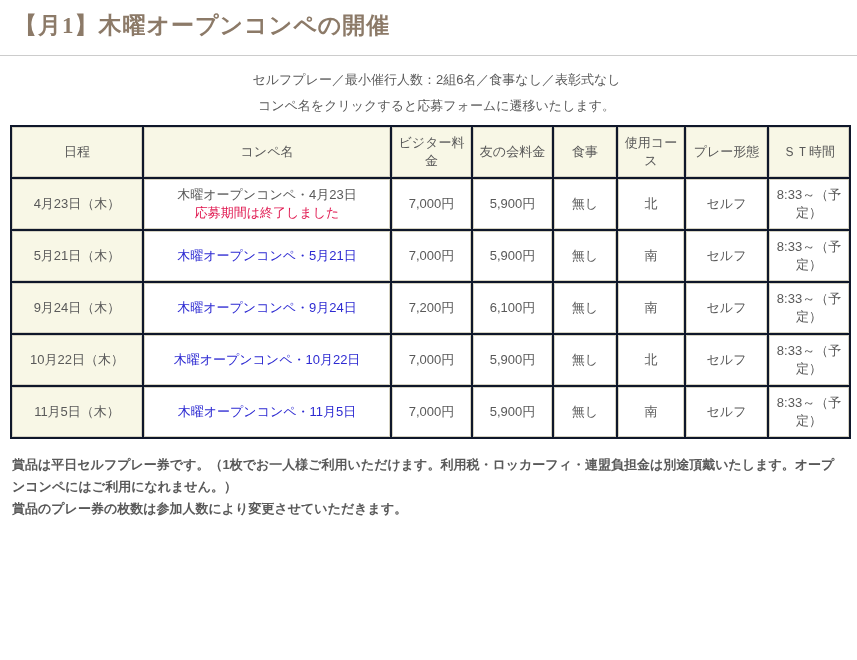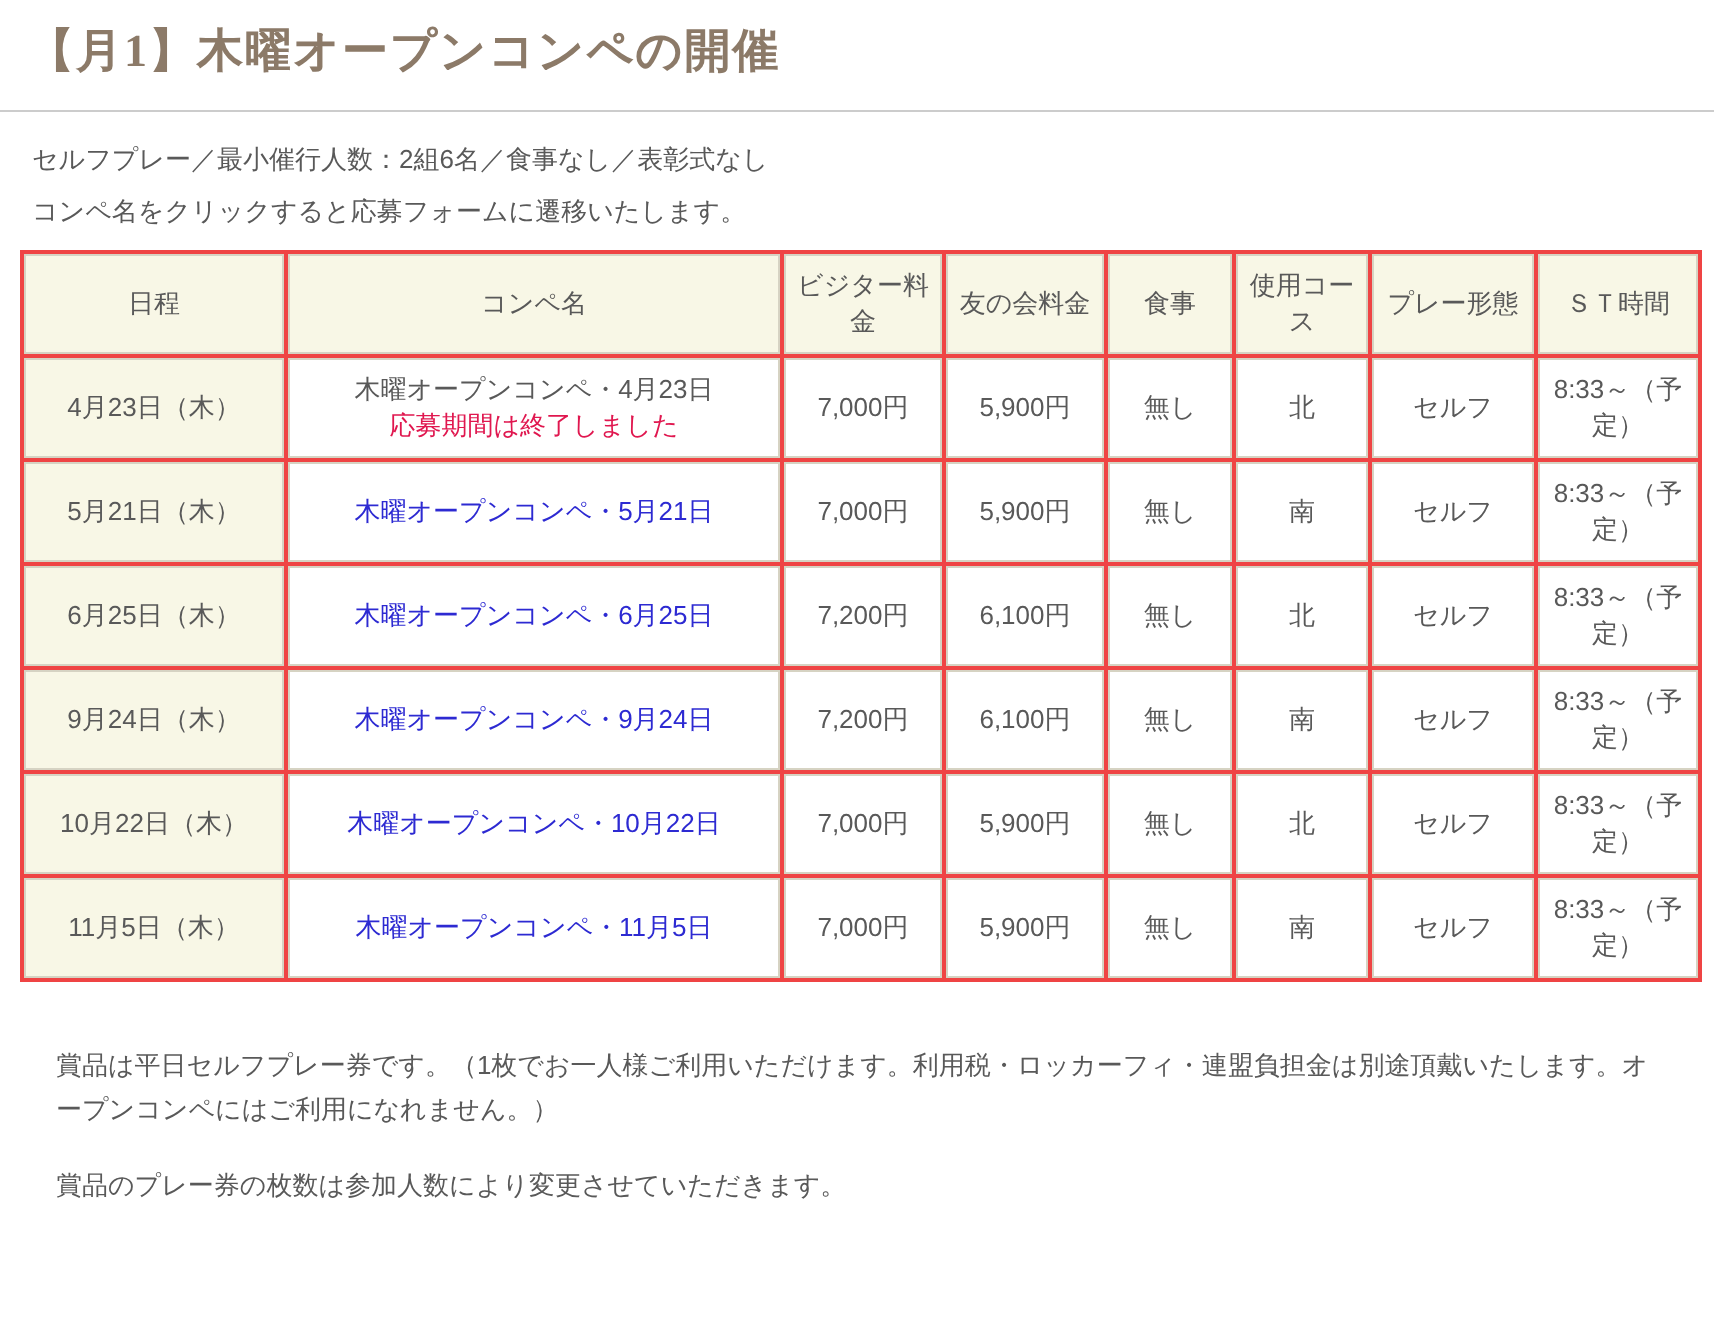--- a/index.html
+++ b/index.html
@@ -28,7 +28,7 @@
     padding: 17px 12px 0 12px;
     font-size: 13px;
   }
-  .intro p { margin: 0 0 13px 4px; line-height: 1; }
+  .intro p { margin: 0 0 13px 16px; line-height: 1; text-align: center; }
   table.schedule {
     margin: 11px 0 0 10px;
     width: 841px;

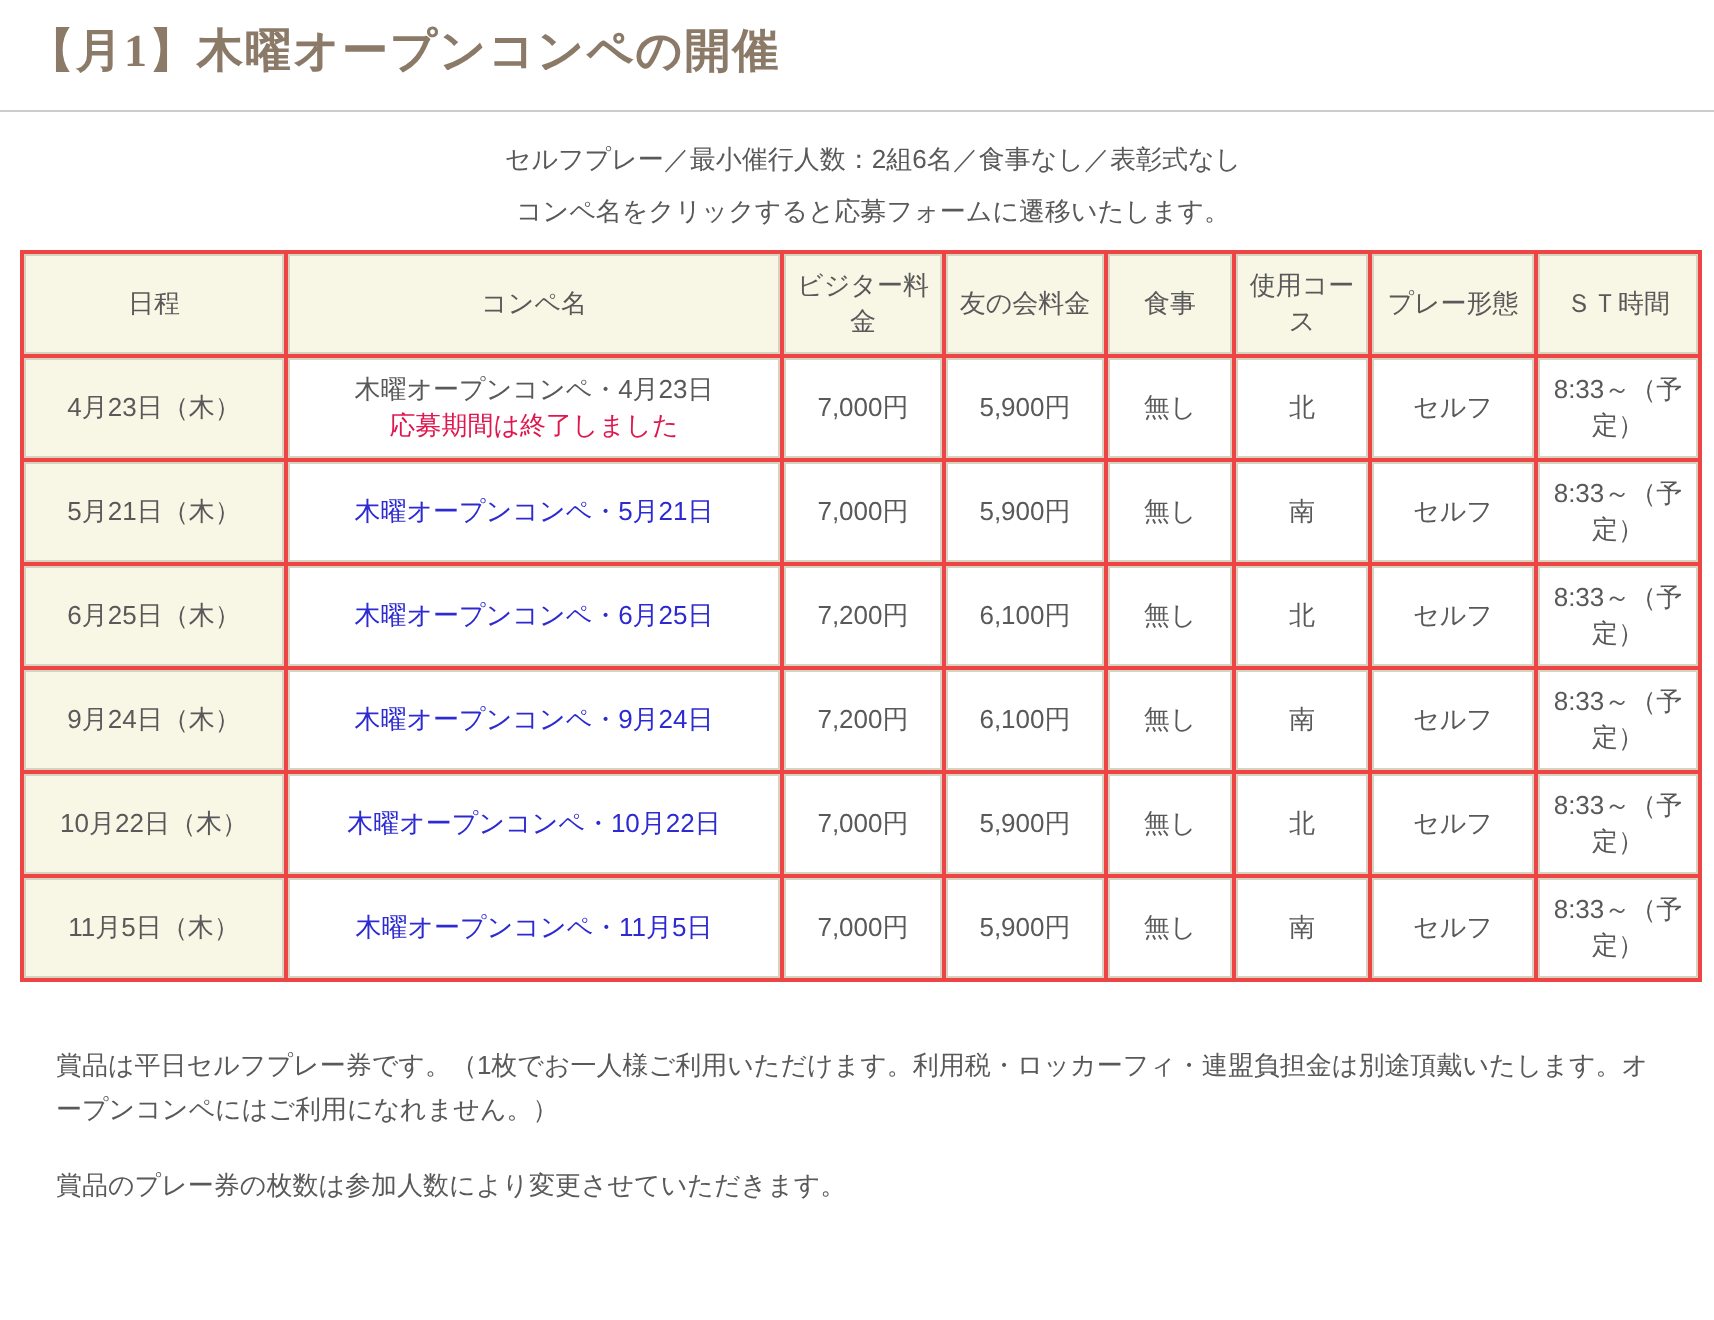--- a/index.html
+++ b/index.html
@@ -35,7 +35,7 @@
     table-layout: fixed;
     border-collapse: separate;
     border-spacing: 2px;
-    background: #ef4444;
+    background: #0f172a;
     font-size: 13px;
   }
   table.schedule col.c-date  { width: 130px; }

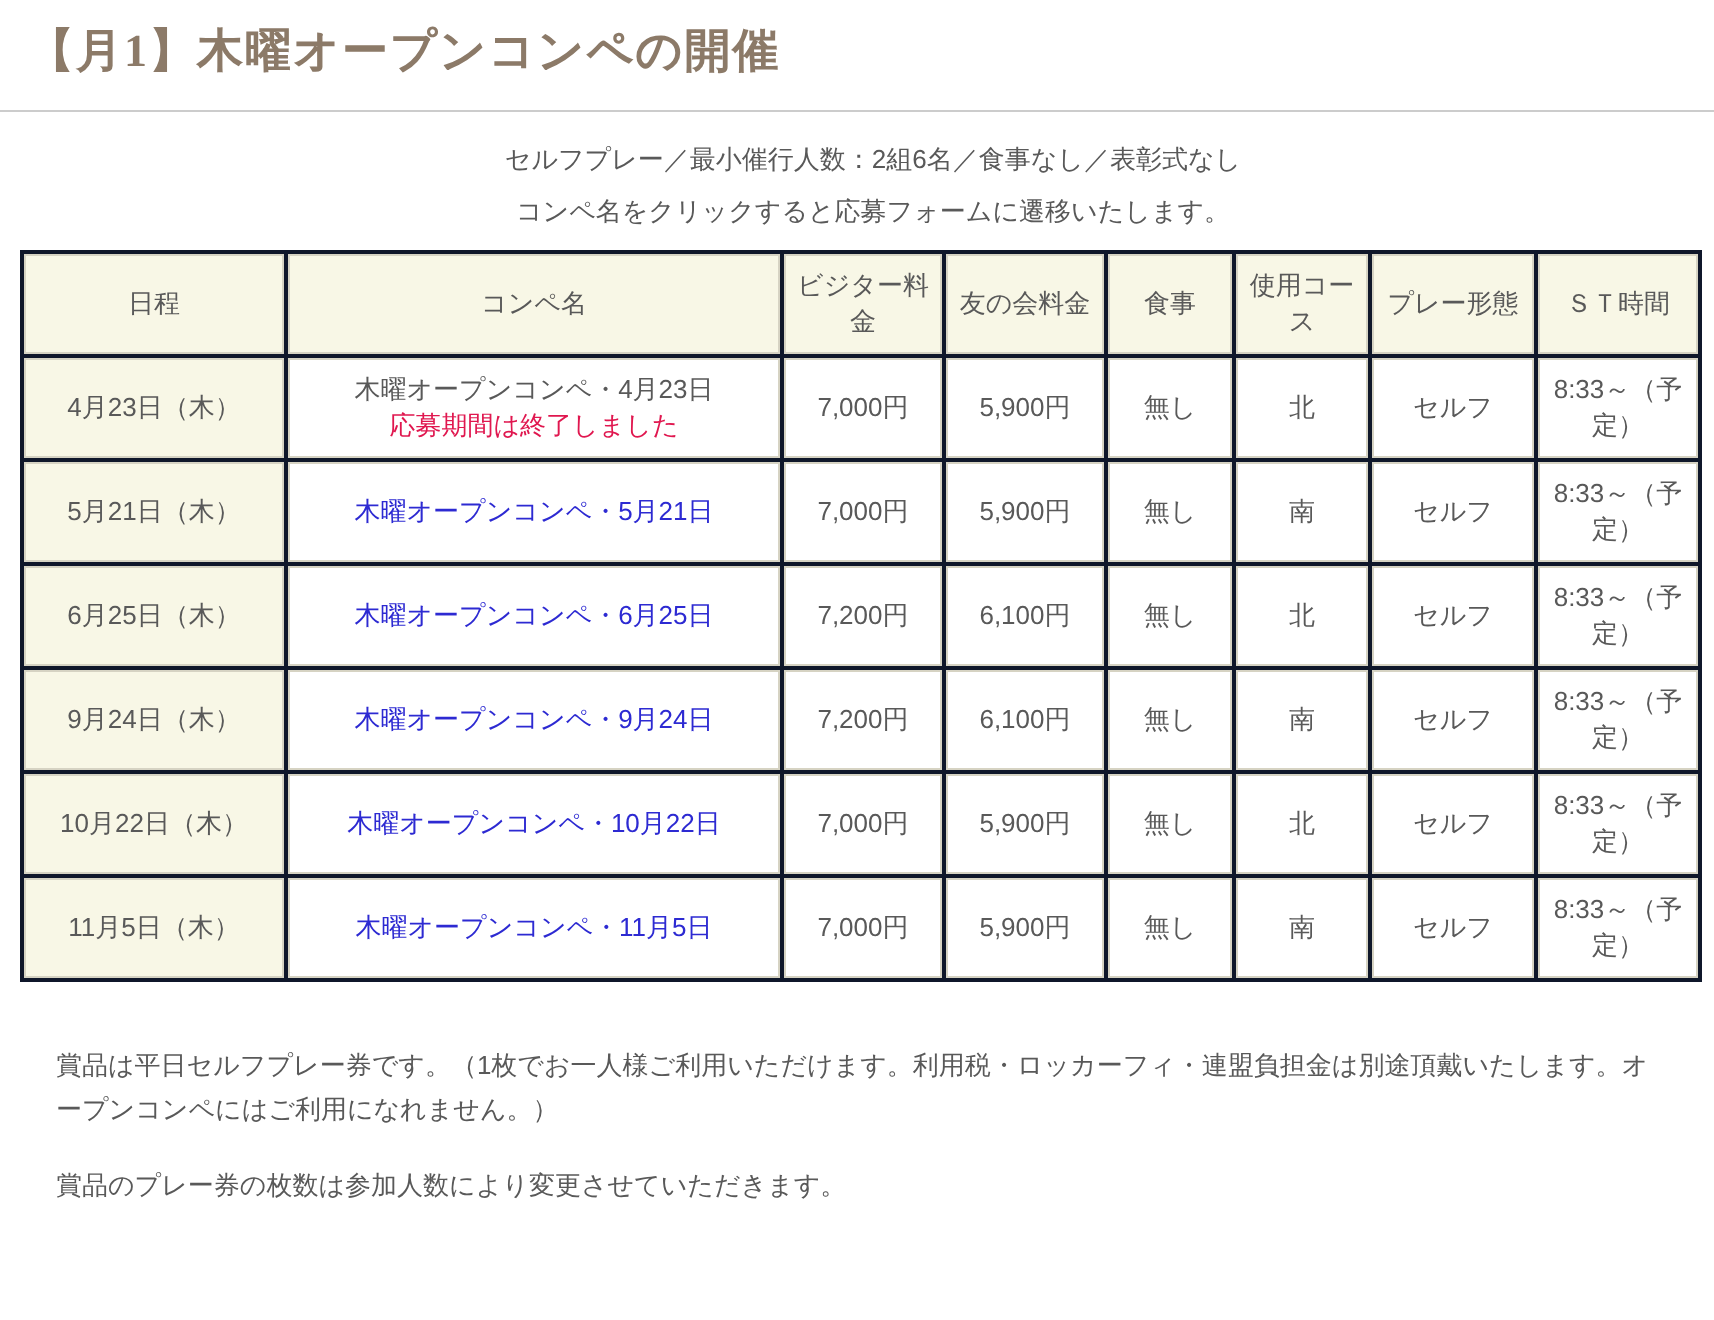--- a/index.html
+++ b/index.html
@@ -136,16 +136,6 @@
         <td>8:33～（予定）</td>
       </tr>
       <tr>
-        <td class="date-cell">6月25日（木）</td>
-        <td><a href="#" class="comp-link">木曜オープンコンペ・6月25日</a></td>
-        <td>7,200円</td>
-        <td>6,100円</td>
-        <td>無し</td>
-        <td>北</td>
-        <td>セルフ</td>
-        <td>8:33～（予定）</td>
-      </tr>
-      <tr>
         <td class="date-cell">9月24日（木）</td>
         <td><a href="#" class="comp-link">木曜オープンコンペ・9月24日</a></td>
         <td>7,200円</td>

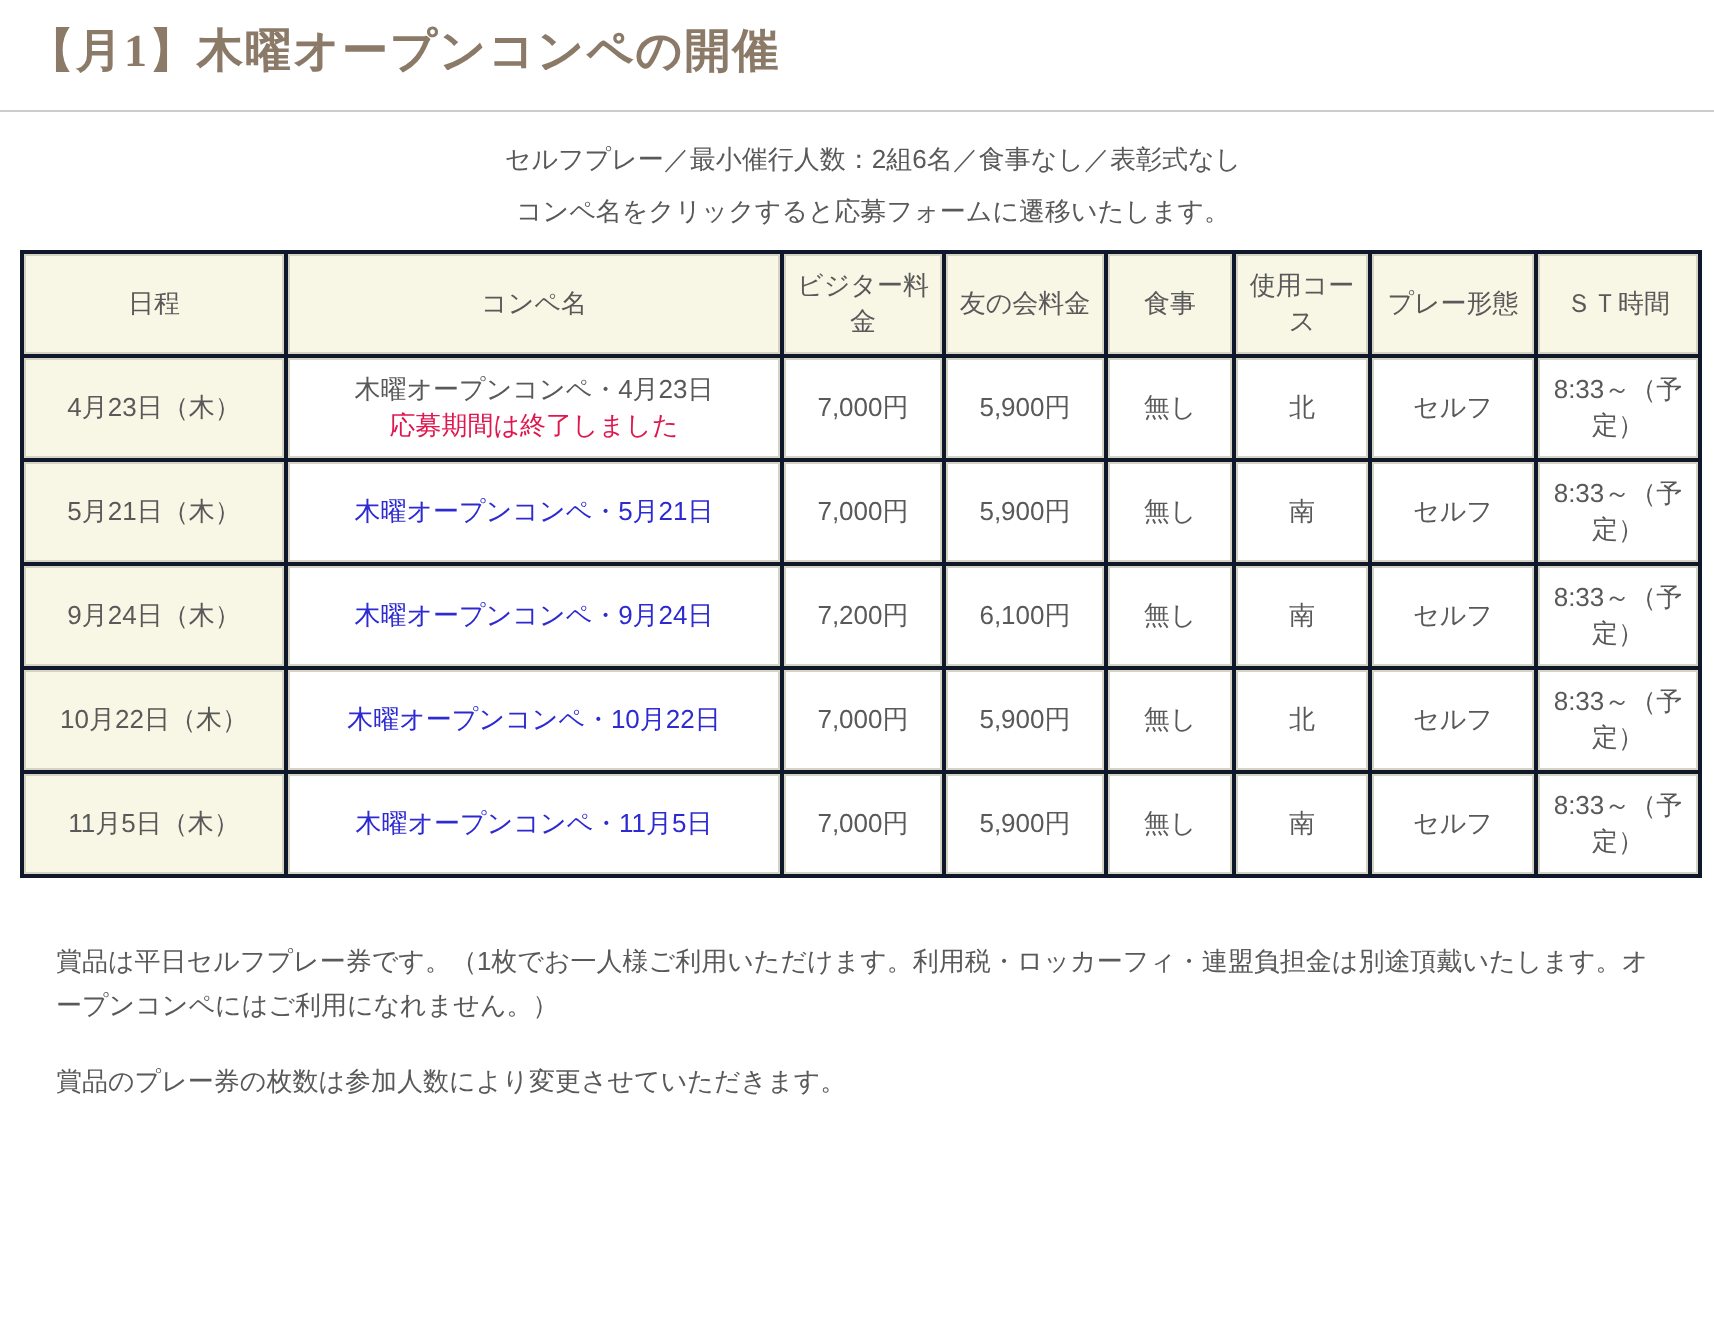--- a/index.html
+++ b/index.html
@@ -75,7 +75,7 @@
     font-size: 13px;
     line-height: 22px;
   }
-  .footer p { margin: 16px; }
+  .footer p { margin: 0; font-weight: bold; }
 </style>
 </head>
 <body>

